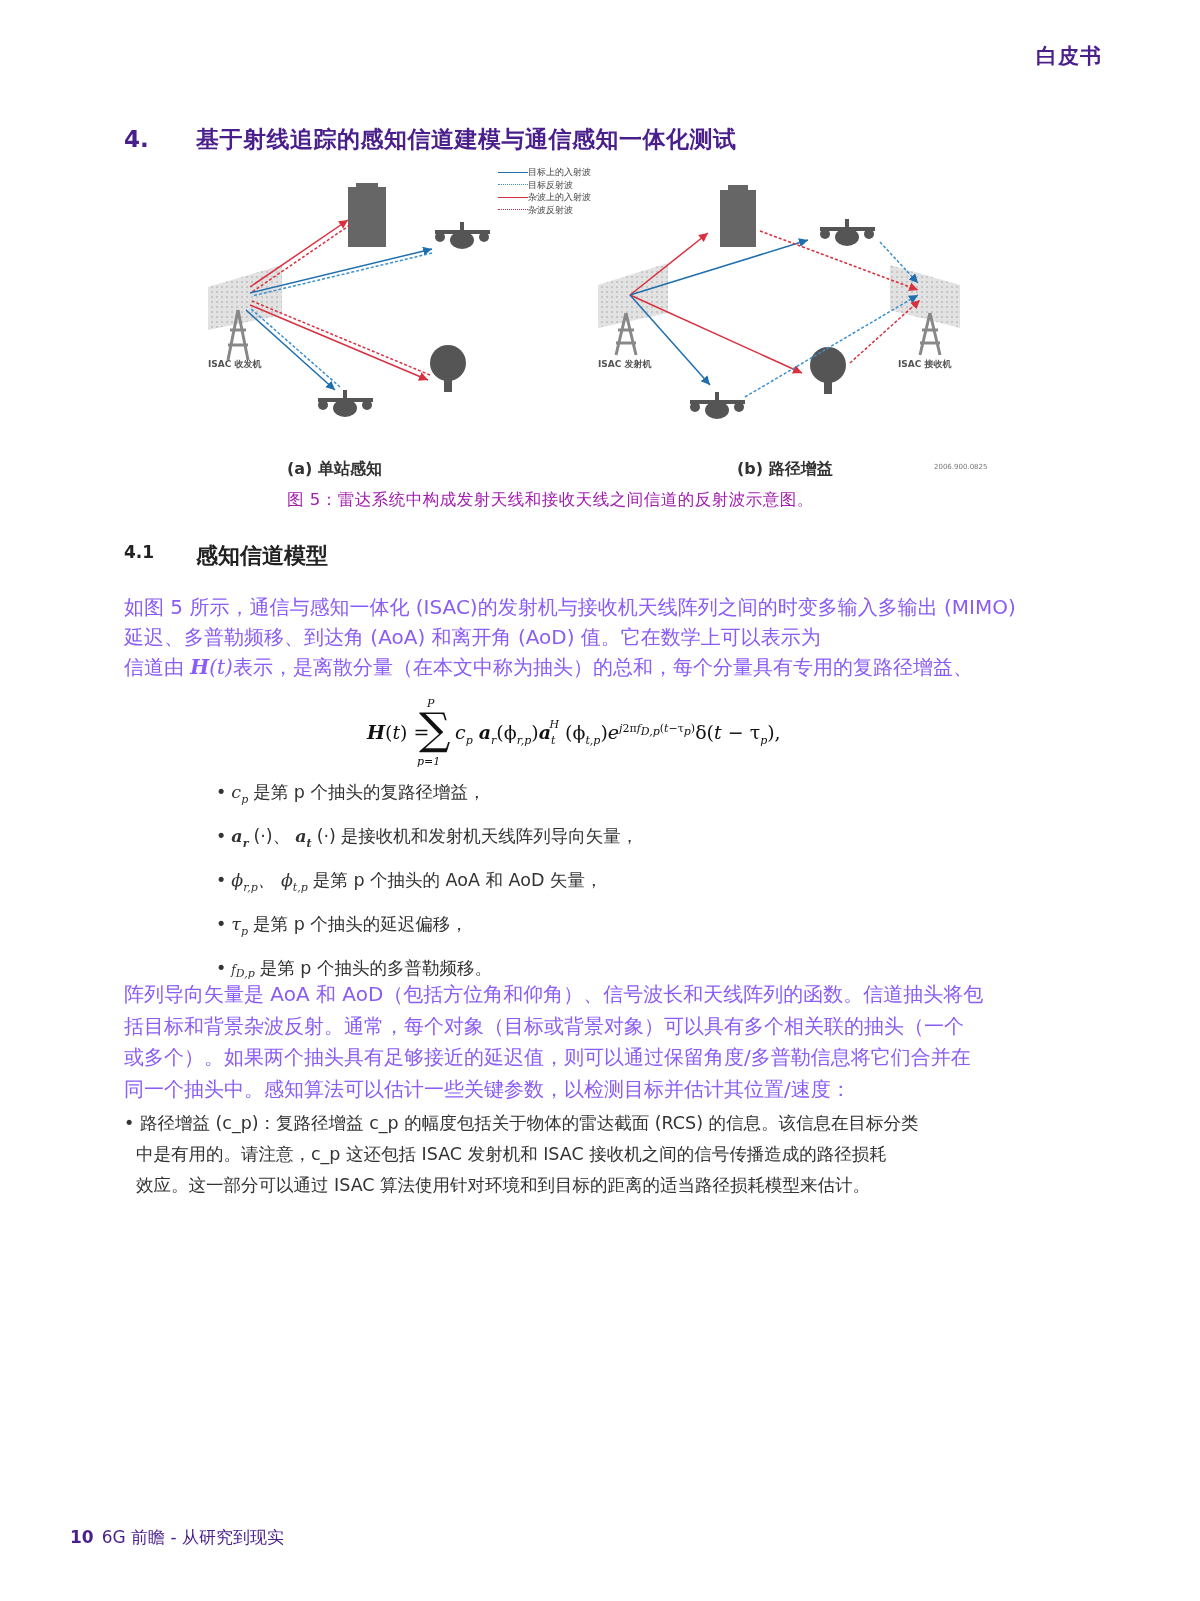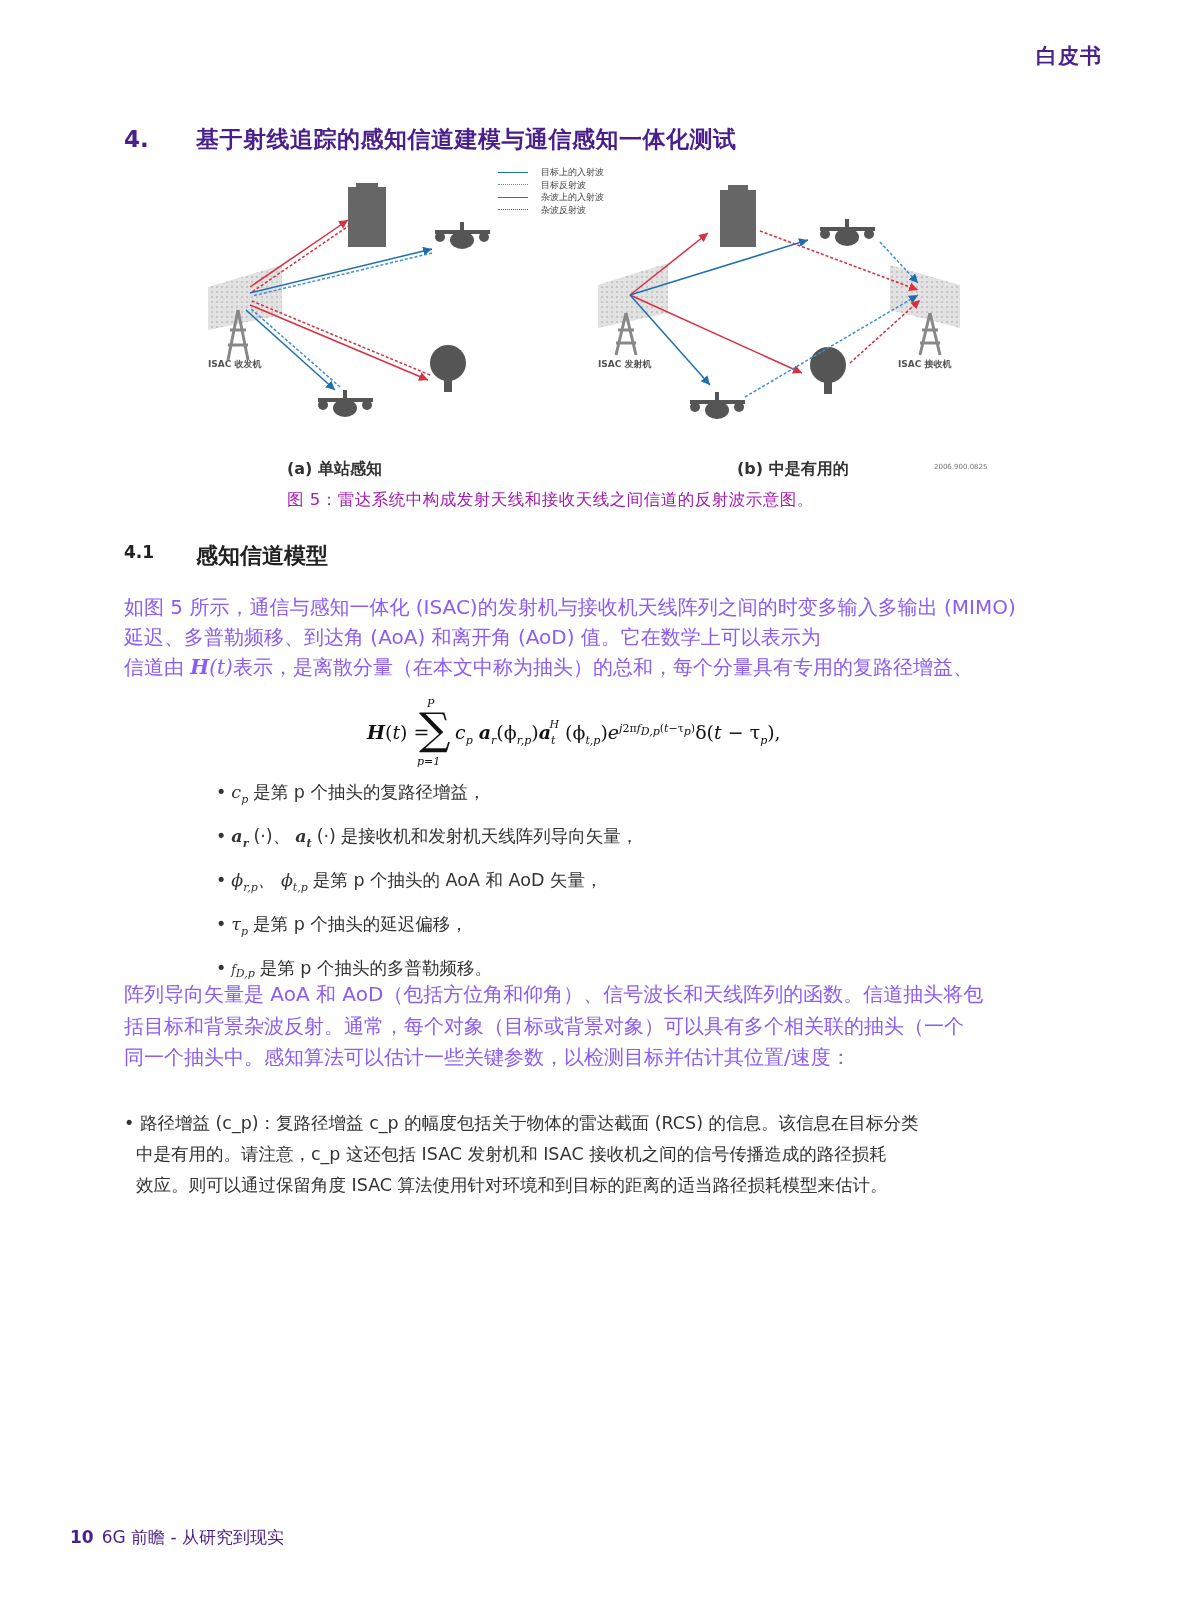--- a/index.html
+++ b/index.html
@@ -11,7 +11,7 @@
   .sec-title { left:196px; top:124px; font-size:23px; font-weight:bold; color:#4a1f8c; letter-spacing:0.5px; }
   .fig { left:190px; top:165px; width:820px; height:300px; }
   .legend { left:498px; top:166px; font-size:9px; color:#444; line-height:12.5px; }
-  .legend-row { display:flex; align-items:center; gap:13px; }
+  .legend-row { display:flex; align-items:center; gap:0; }
   .legend-line { width:30px; height:0; }
   .sub-a { left:287px; top:459px; font-size:16px; font-weight:bold; color:#333; }
   .sub-b { left:737px; top:459px; font-size:16px; font-weight:bold; color:#333; }

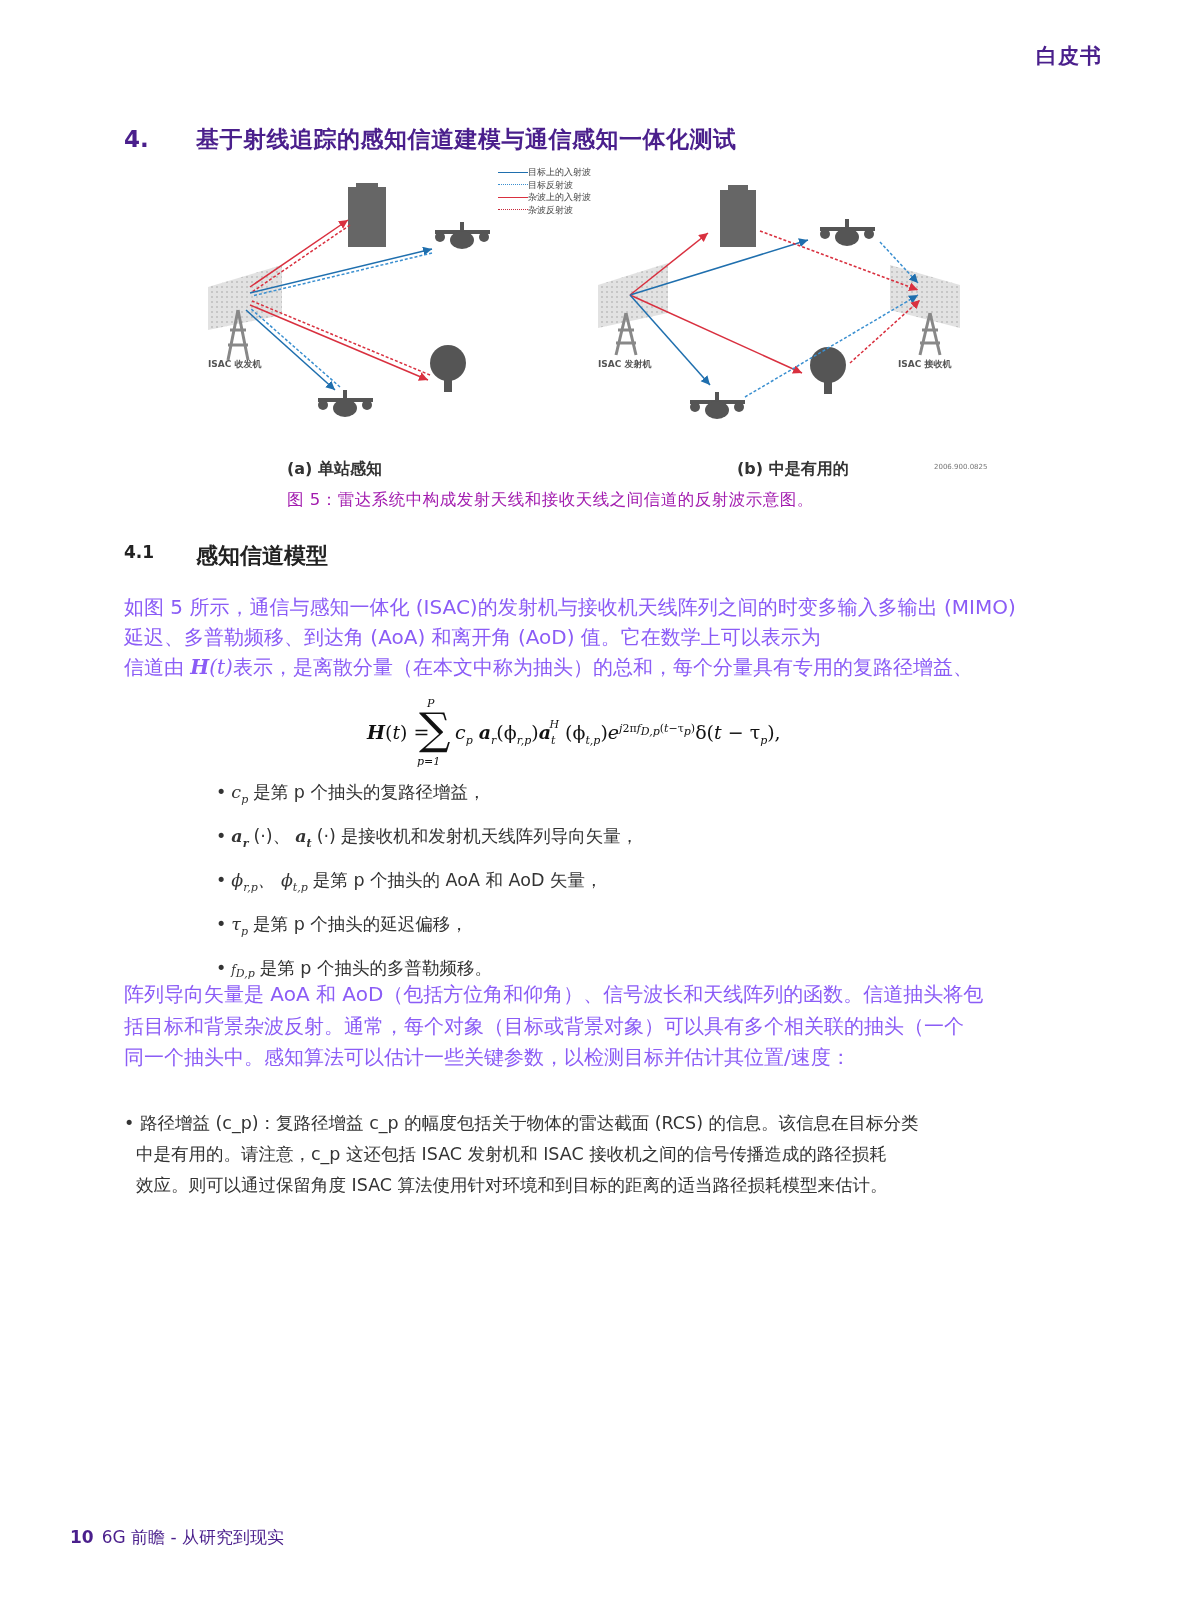--- a/index.html
+++ b/index.html
@@ -170,7 +170,7 @@
 </div>
 
 <div class="abs sub-a">(a) 单站感知</div>
-<div class="abs sub-b">(b) 中是有用的</div>
+<div class="abs sub-b">(b) 路径增益</div>
 <div class="abs fig-id">2006.900.0825</div>
 <div class="abs caption">图 5：雷达系统中构成发射天线和接收天线之间信道的反射波示意图。</div>
 

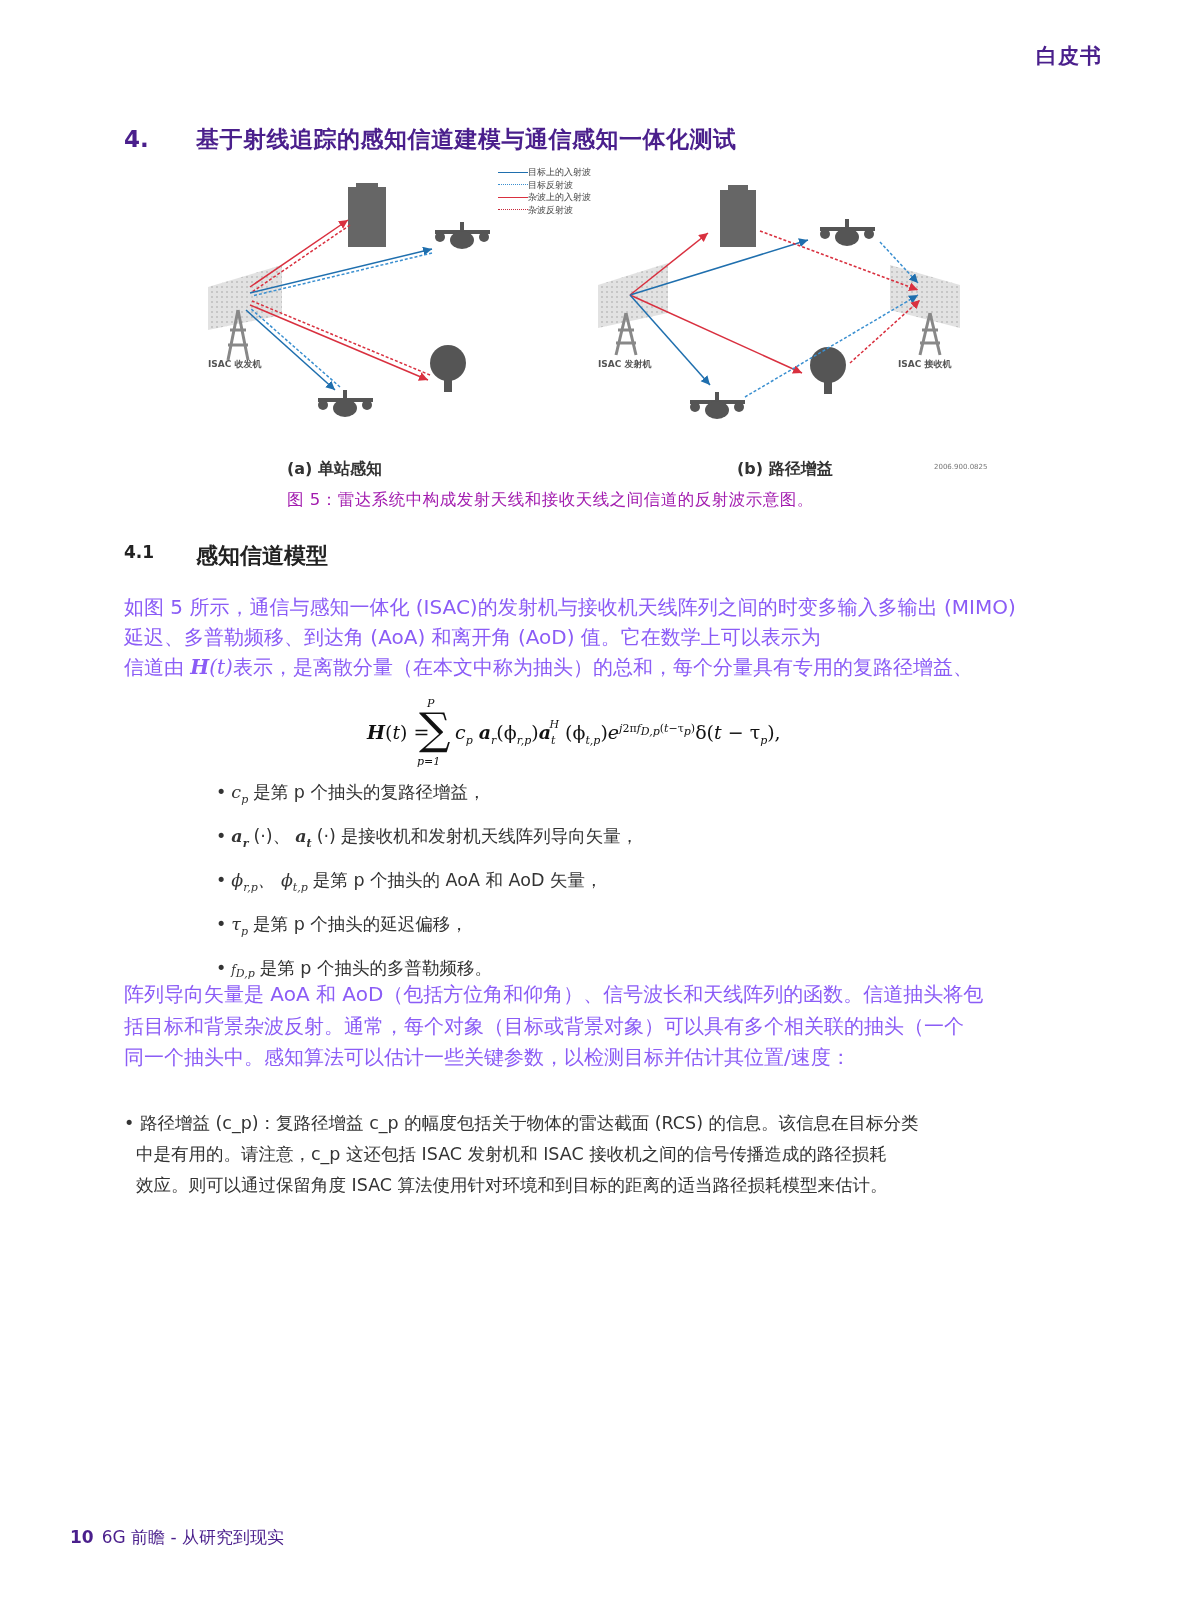--- a/index.html
+++ b/index.html
@@ -227,6 +227,7 @@
 <div class="abs para" style="top:979px;line-height:31.5px">
   <div>阵列导向矢量是 AoA 和 AoD（包括方位角和仰角）、信号波长和天线阵列的函数。信道抽头将包</div>
   <div>括目标和背景杂波反射。通常，每个对象（目标或背景对象）可以具有多个相关联的抽头（一个</div>
+  <div>或多个）。如果两个抽头具有足够接近的延迟值，则可以通过保留角度/多普勒信息将它们合并在</div>
   <div>同一个抽头中。感知算法可以估计一些关键参数，以检测目标并估计其位置/速度：</div>
 </div>
 

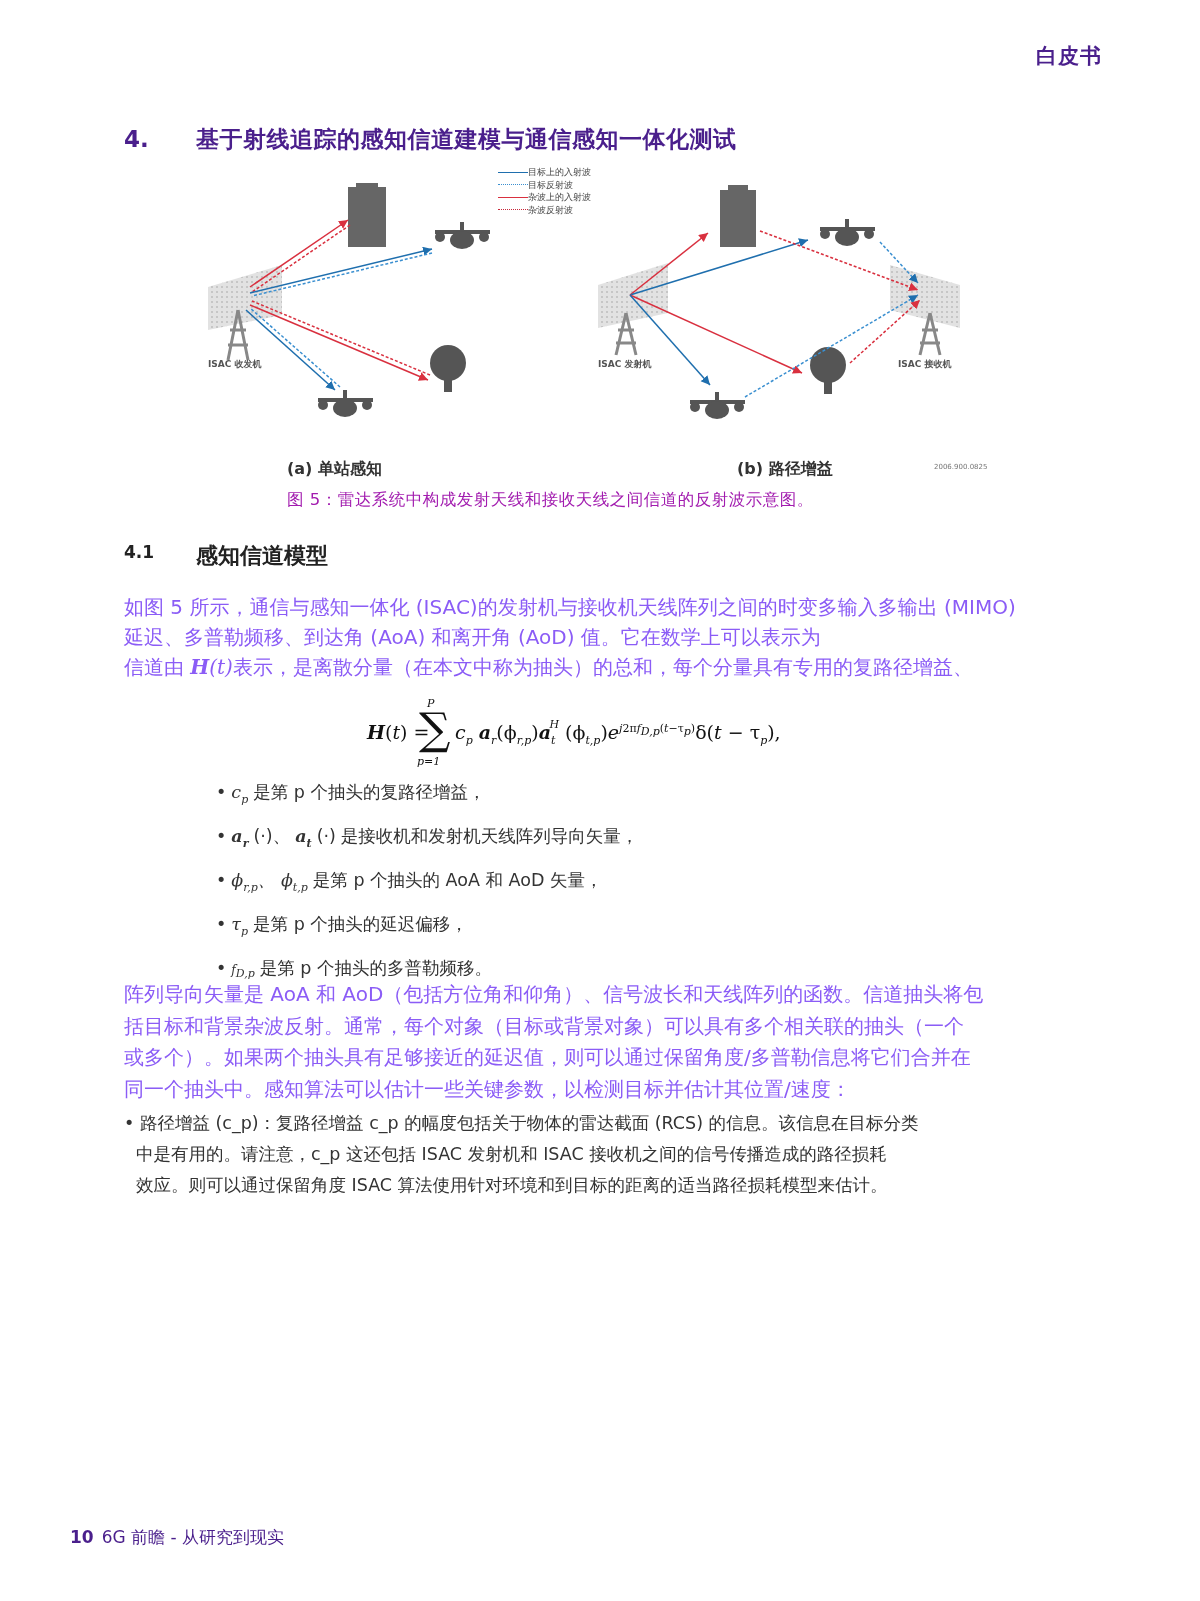--- a/index.html
+++ b/index.html
@@ -234,7 +234,7 @@
 <div class="abs rcs-bullets">
   <div><span>• </span><span>路径增益 (c_p)：复路径增益 c_p 的幅度包括关于物体的雷达截面 (RCS) 的信息。该信息在目标分类</span></div>
   <div class="rcs-line">中是有用的。请注意，c_p 这还包括 ISAC 发射机和 ISAC 接收机之间的信号传播造成的路径损耗</div>
-  <div class="rcs-line">效应。则可以通过保留角度 ISAC 算法使用针对环境和到目标的距离的适当路径损耗模型来估计。</div>
+  <div class="rcs-line">效应。这一部分可以通过 ISAC 算法使用针对环境和到目标的距离的适当路径损耗模型来估计。</div>
 </div>
 
 <div class="abs footer">

